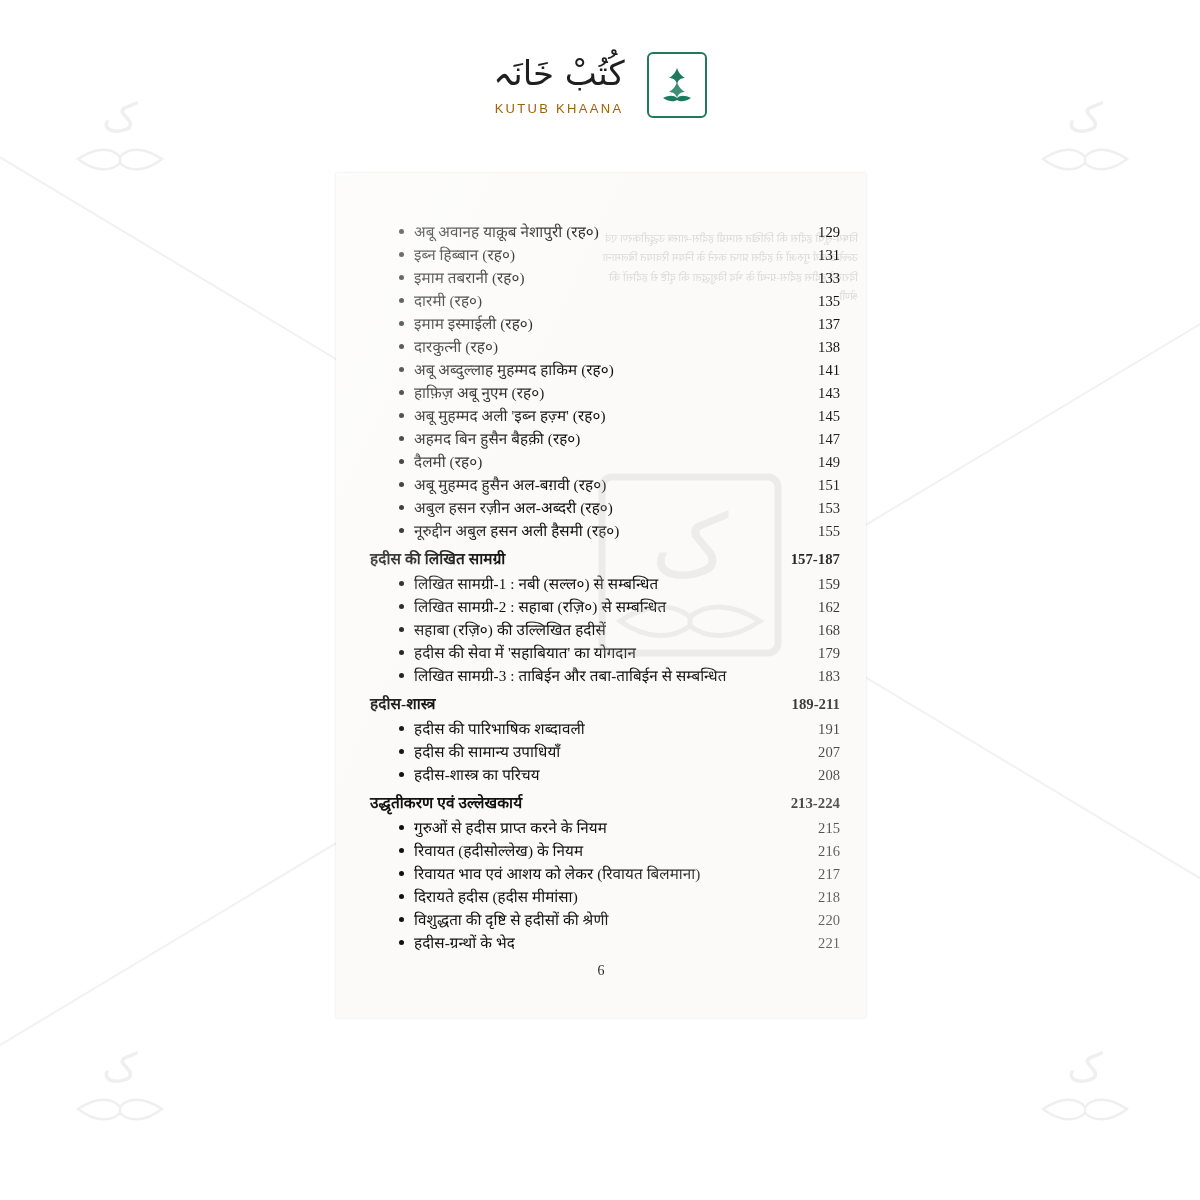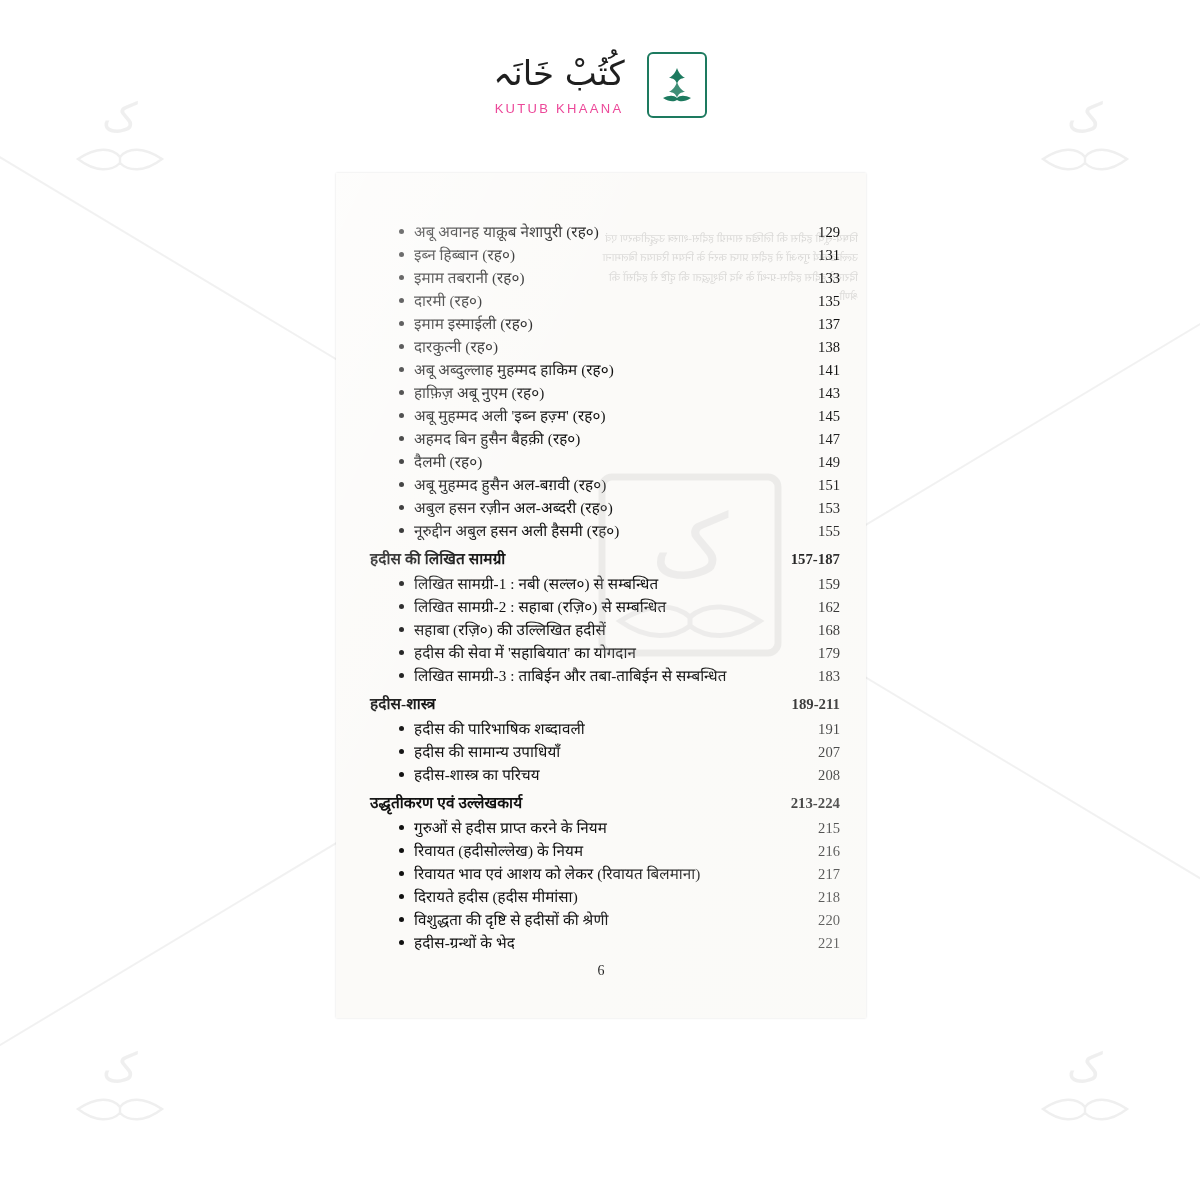--- a/index.html
+++ b/index.html
@@ -73,7 +73,7 @@
     margin-top: 12px;
     font-size: 13px;
     letter-spacing: 2.3px;
-    color: #ec4899;
+    color: #a16207;
     font-family: "Liberation Sans", sans-serif;
   }
   .brand-mark {

